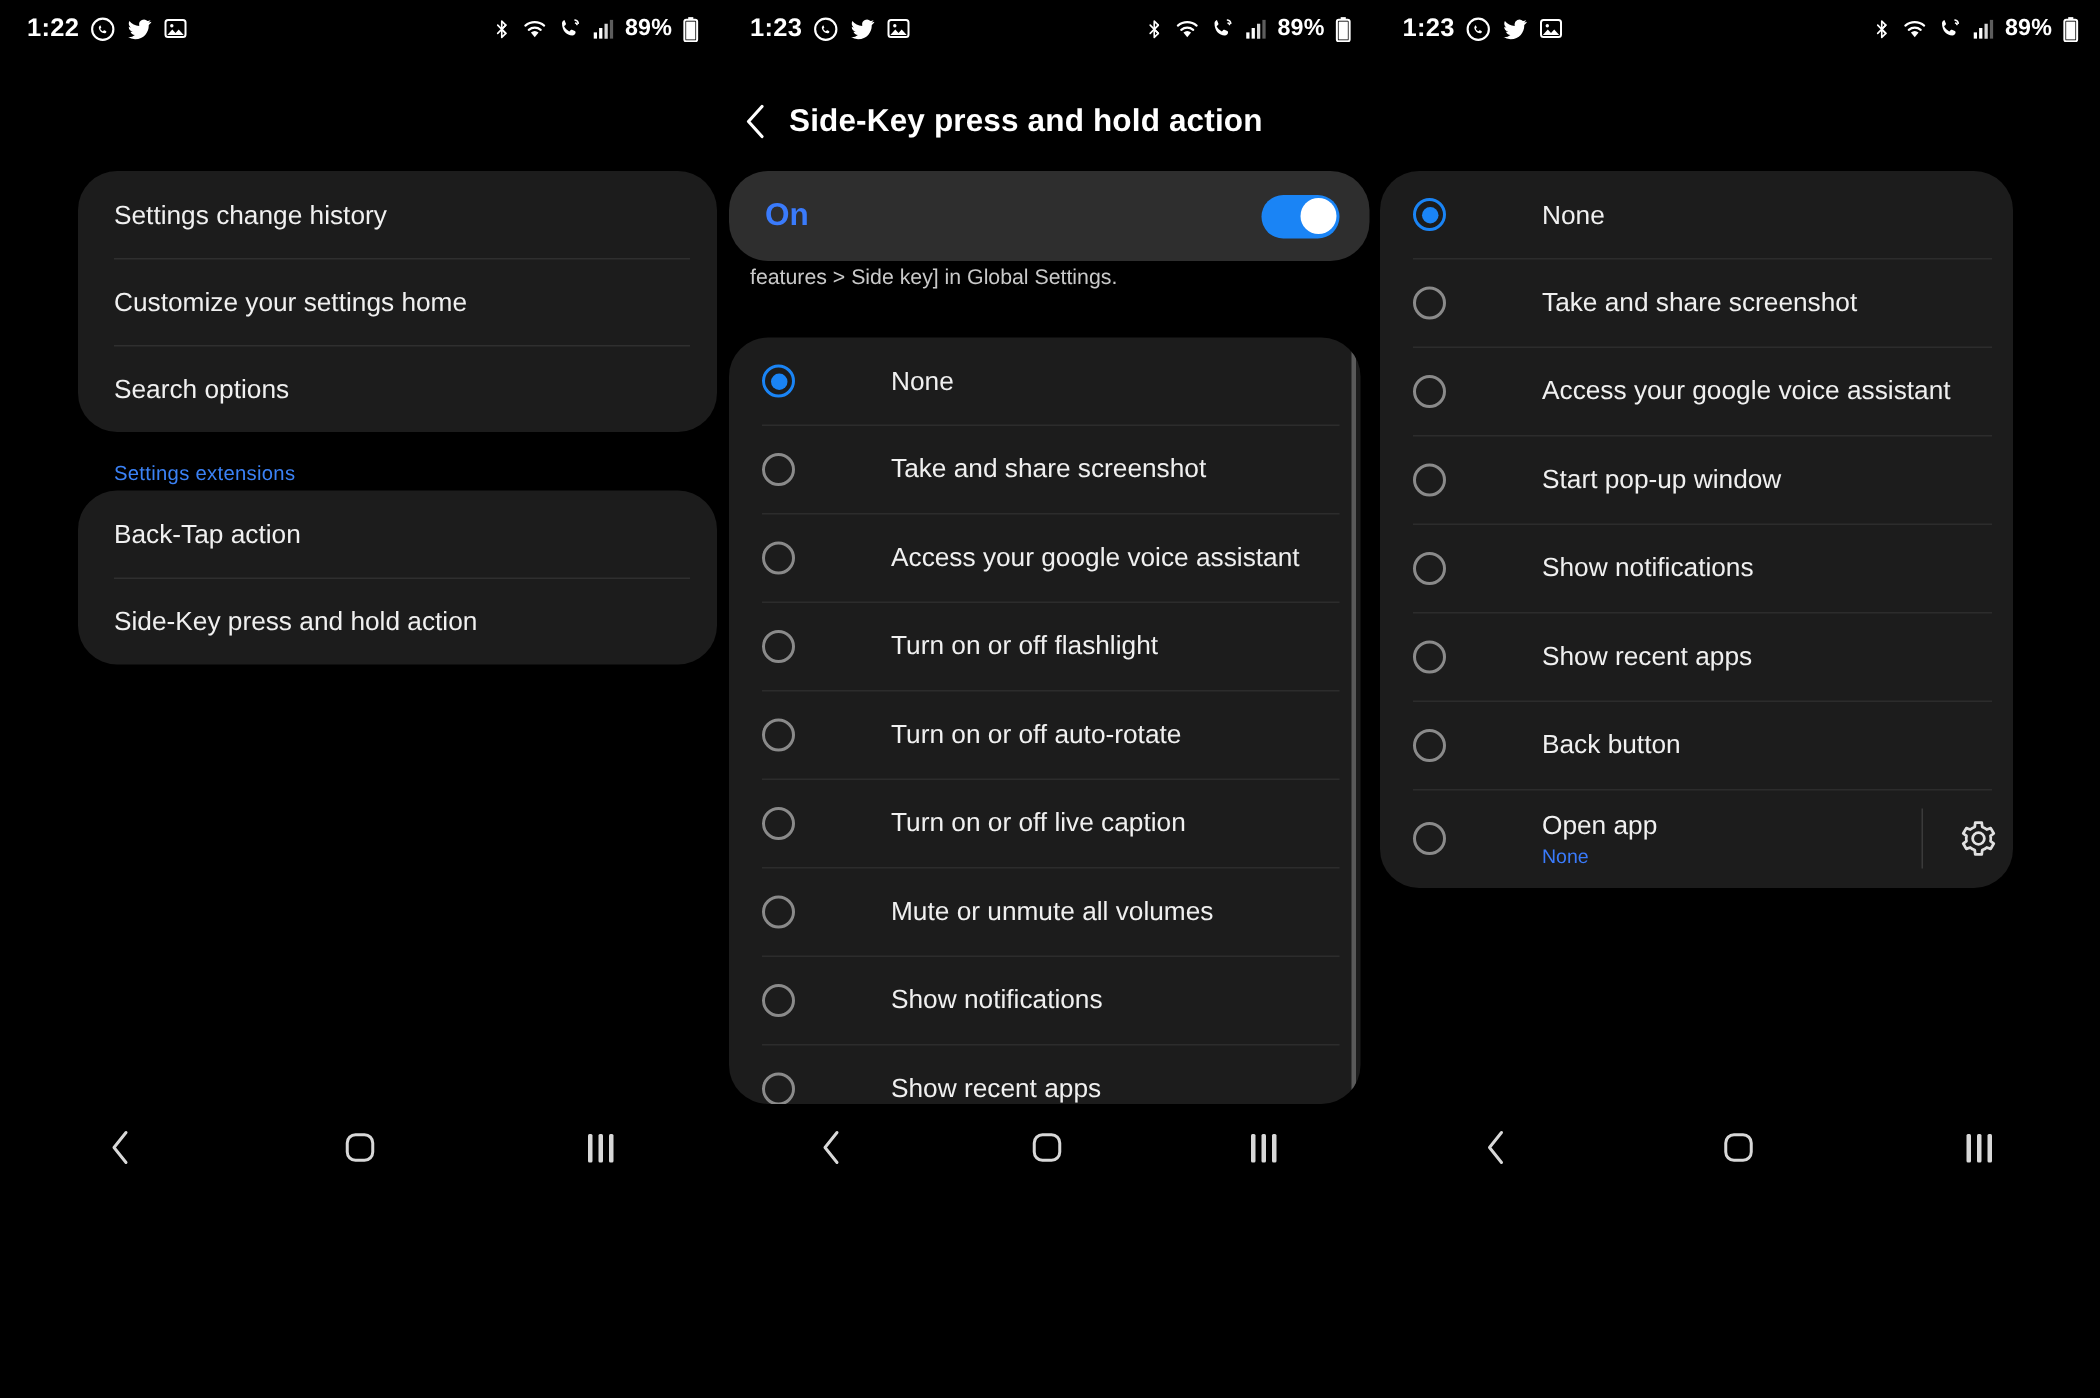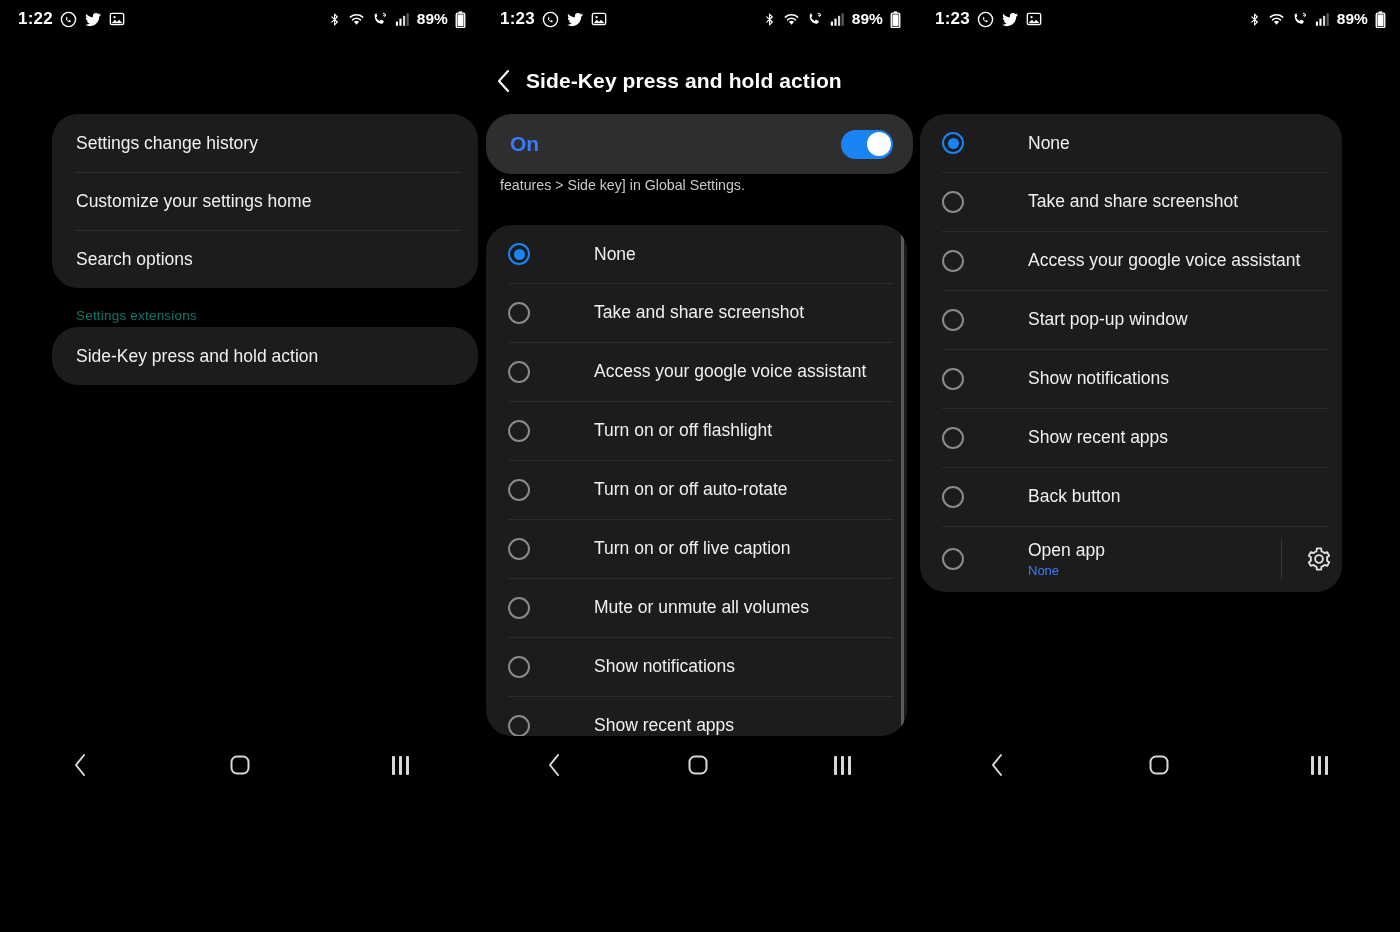--- a/index.html
+++ b/index.html
@@ -60,7 +60,7 @@
     height: 1px; background: #2f2f2f;
   }
   .section-label {
-    color: #0f766e; font-size: 13.5px; padding: 14px 0 10px 24px; letter-spacing:.2px;
+    color: #3b82f6; font-size: 13.5px; padding: 14px 0 10px 24px; letter-spacing:.2px;
   }
 
   

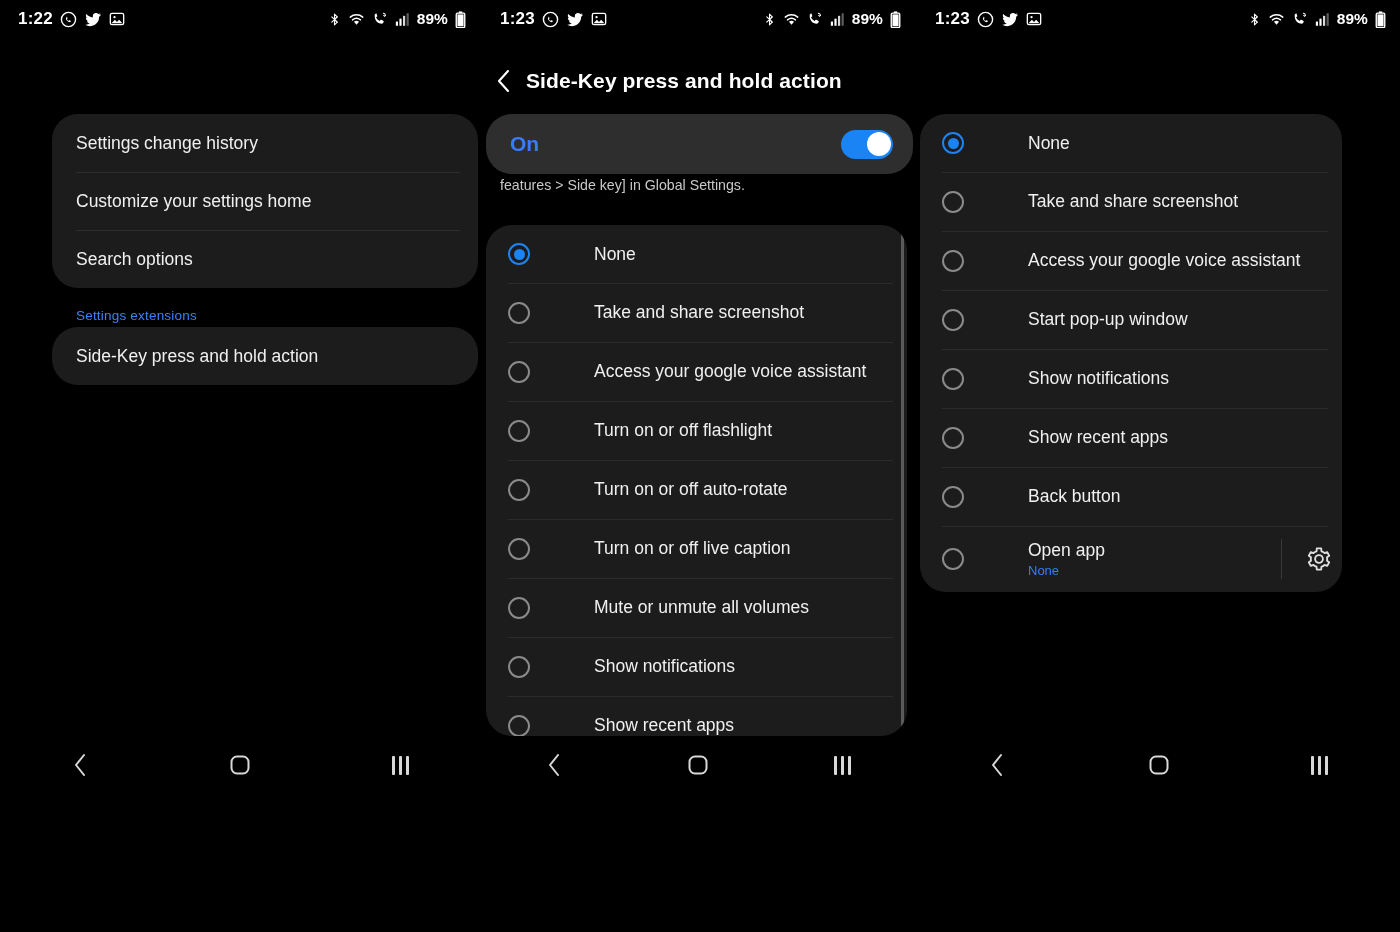--- a/index.html
+++ b/index.html
@@ -213,6 +213,9 @@
 
     <div class="card" style="position:absolute; left:52px; right:2px; top:327px;">
       <div class="simple-row">
+        <span>Back-Tap action</span>
+      </div>
+      <div class="simple-row">
         <span>Side-Key press and hold action</span>
       </div>
     </div>

